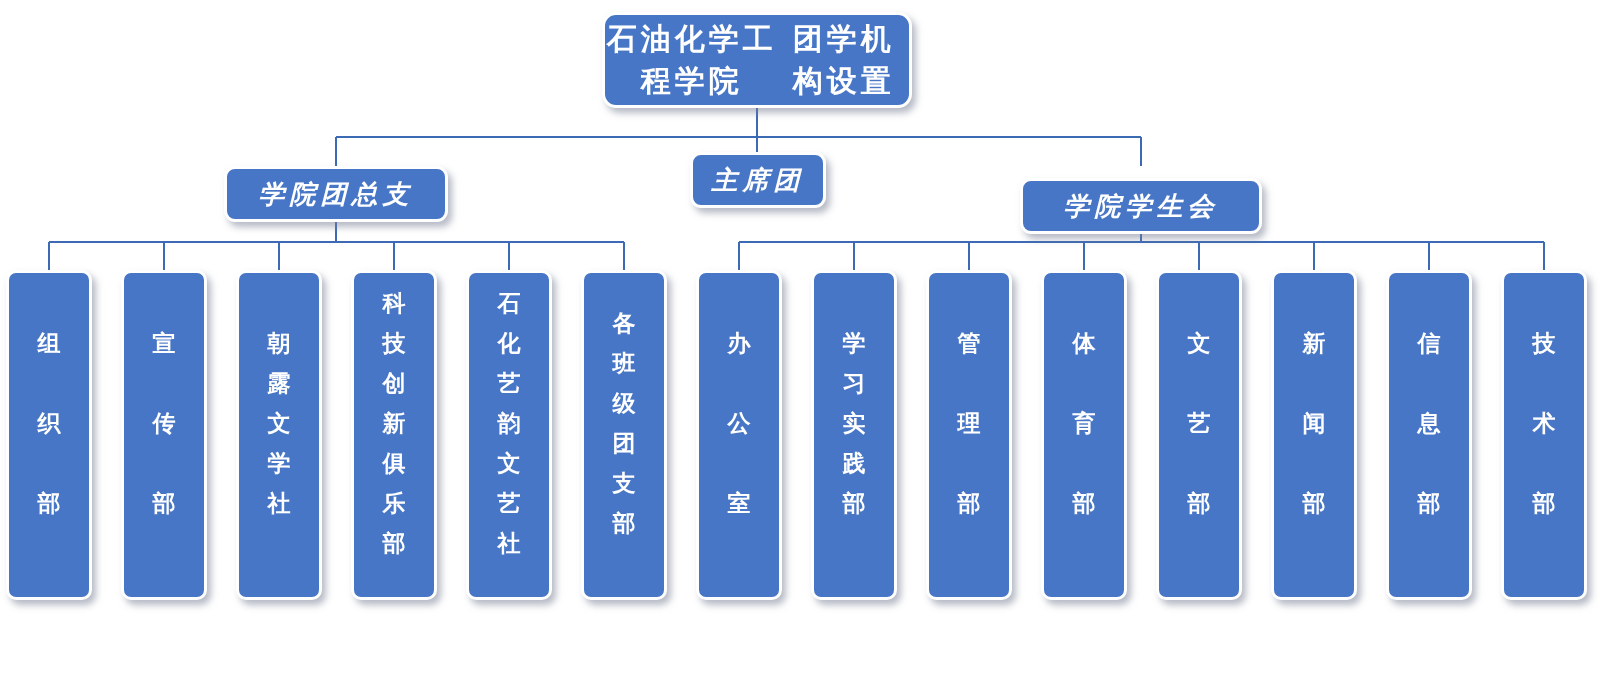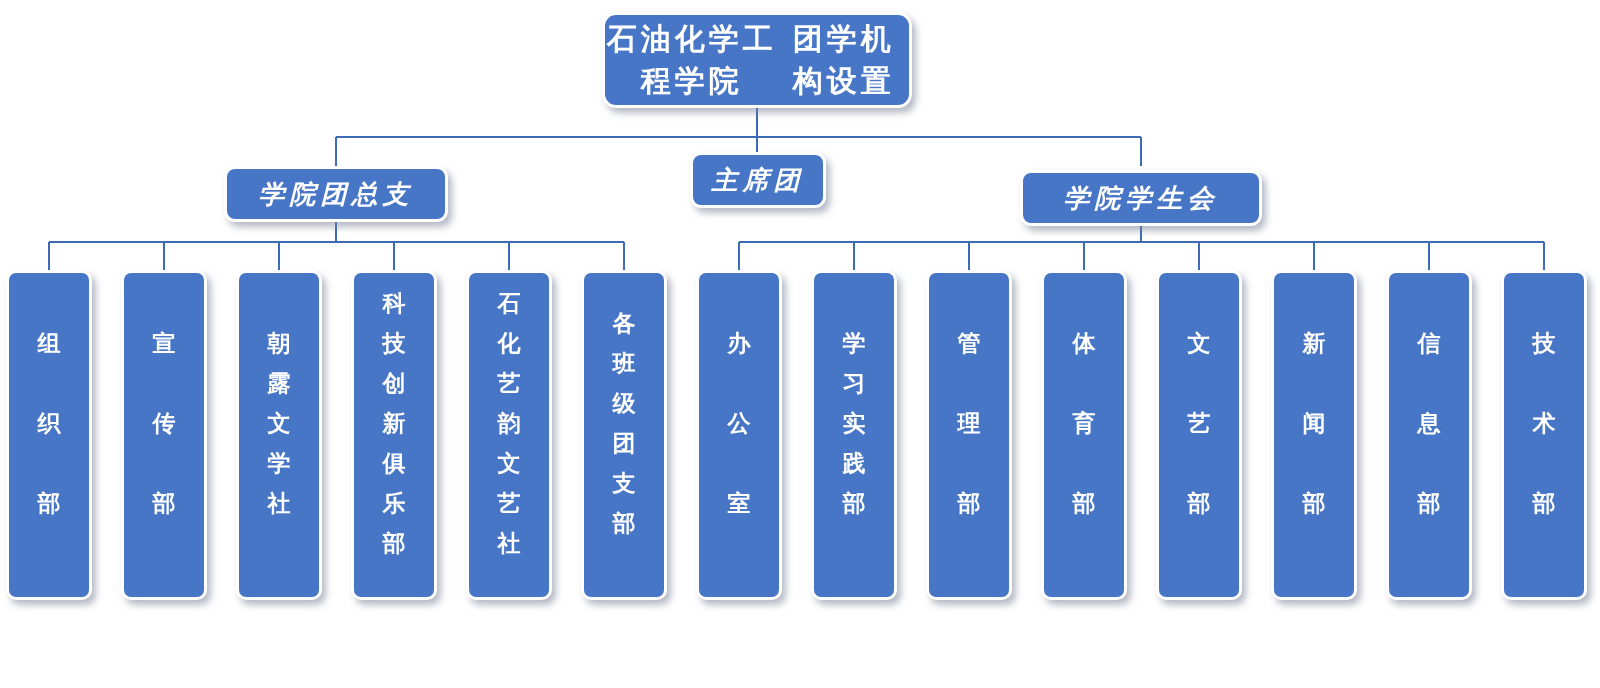--- a/index.html
+++ b/index.html
@@ -49,7 +49,7 @@
   .l2-node { font-size: 26px; letter-spacing: 5px; font-style: italic; }
   .l2-0 { left: 224px; top: 166px; width: 224px; height: 56px; }
   .l2-1 { left: 690px; top: 152px; width: 136px; height: 56px; }
-  .l2-2 { left: 1020px; top: 170px; width: 242px; height: 56px; }
+  .l2-2 { left: 1020px; top: 178px; width: 242px; height: 56px; }
   .l3-node {
     top: 270px;
     width: 86px;

